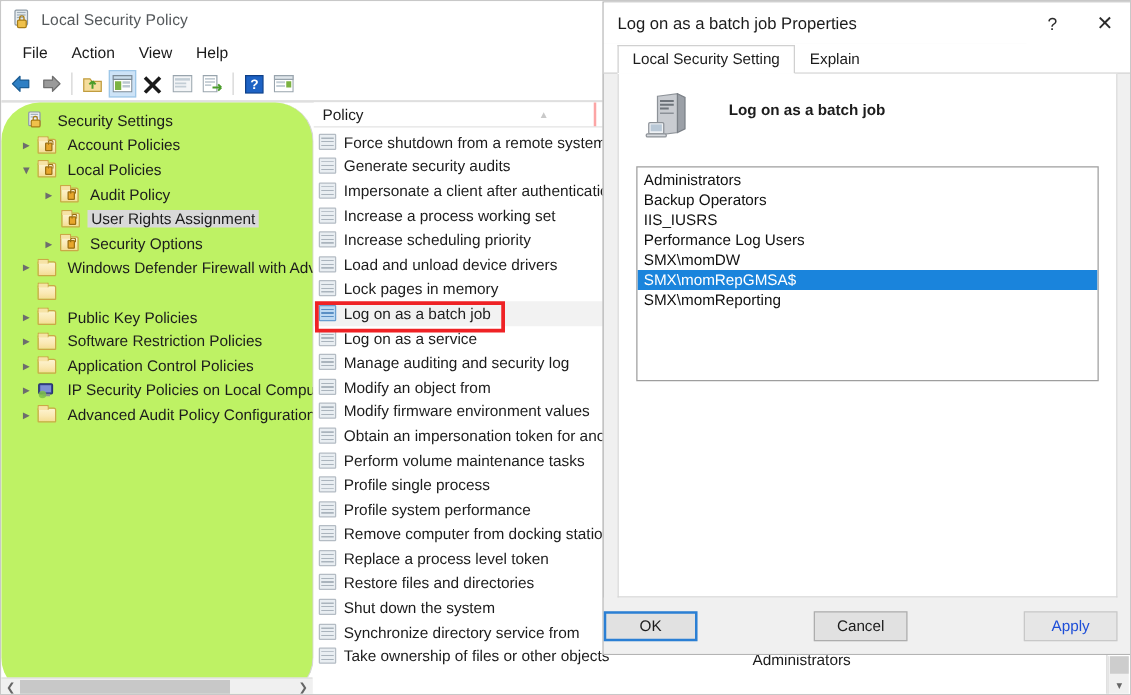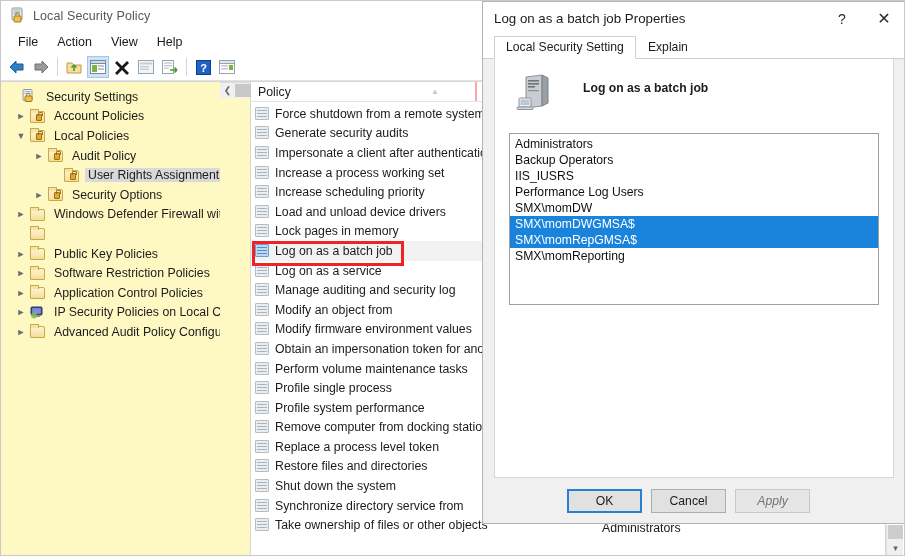--- a/index.html
+++ b/index.html
@@ -96,11 +96,12 @@
   .tree-pane {
     width: 250px;
     flex: 0 0 250px;
-    background: #fef9c3;
+    background: #bef264;
     border-right: 1px solid #d6d6d6;
     display: flex;
-    flex-direction: row;
-    position: relative;
+    flex-direction: column;
+    position: relative;
+    border-radius: 31px;
   }
   .tree-body {
     flex: 1 1 auto;

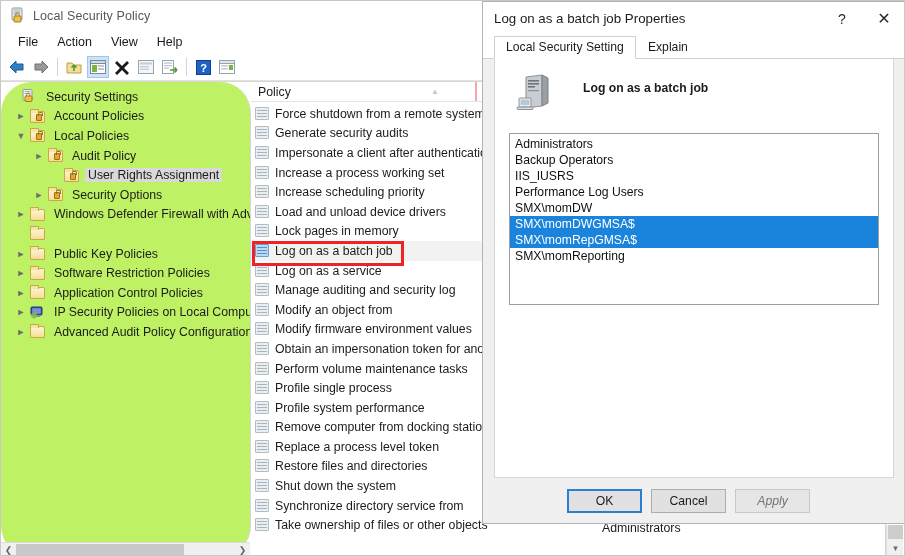--- a/index.html
+++ b/index.html
@@ -617,7 +617,7 @@
             <span class="tlabel">Audit Policy</span>
           </div>
 
-          <div class="tree-row selected" style="padding-left:46px;">
+          <div class="tree-row selected" style="padding-left:31px;">
             <span class="twisty none">►</span>
             <span class="ticon">
                 <i class="folder"></i>

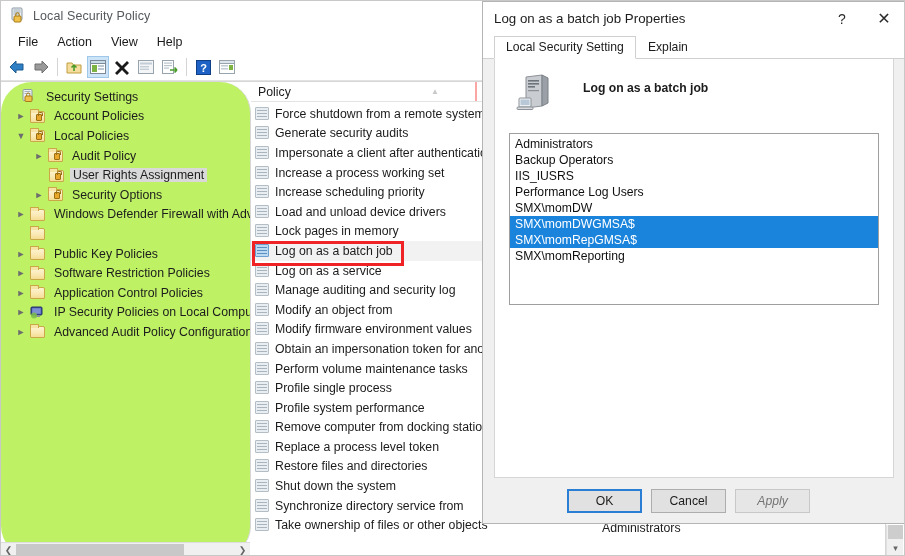--- a/index.html
+++ b/index.html
@@ -903,7 +903,6 @@
         <div class="lb-item">IIS_IUSRS</div>
         <div class="lb-item">Performance Log Users</div>
         <div class="lb-item">SMX\momDW</div>
-        <div class="lb-item selected">SMX\momDWGMSA$</div>
         <div class="lb-item selected">SMX\momRepGMSA$</div>
         <div class="lb-item">SMX\momReporting</div>
       </div>

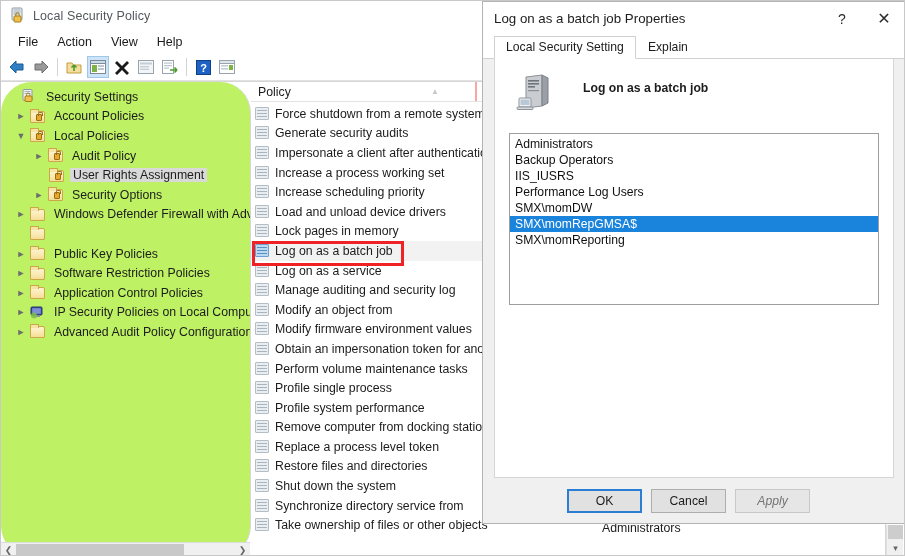--- a/index.html
+++ b/index.html
@@ -422,7 +422,7 @@
     background: #f0f0f0;
     display: flex;
     align-items: center;
-    justify-content: center;
+    justify-content: space-between;
     padding-right: 11px;
     gap: 9px;
   }

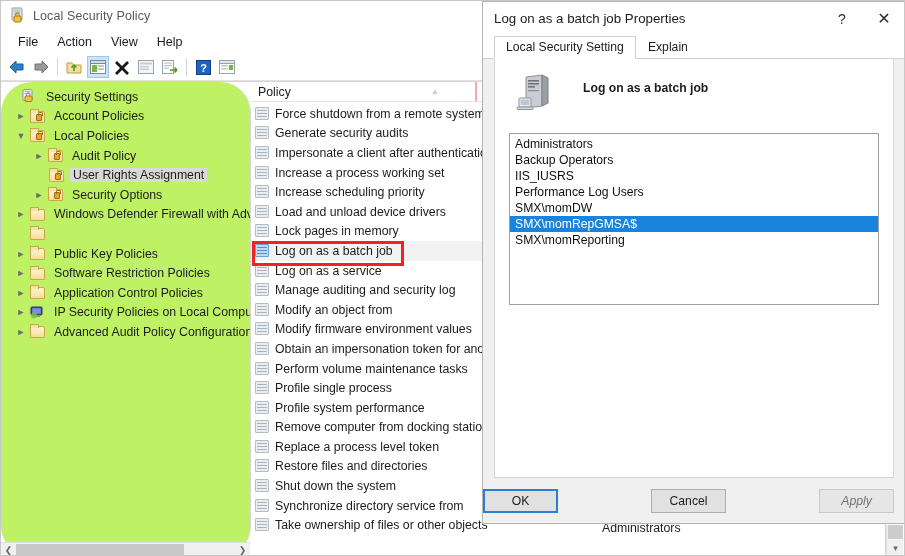--- a/index.html
+++ b/index.html
@@ -439,7 +439,7 @@
     background: #e1e1e1;
     border: 2px solid #2a7fd4;
   }
-  .btn-footer.disabled { color: #737373; background:#e6e6e6; border-color:#c8c8c8;font-style:italic; }
+  .btn-footer.disabled { color: #1d4ed8; background:#e6e6e6; border-color:#c8c8c8; }
 
   
   .right-col {

